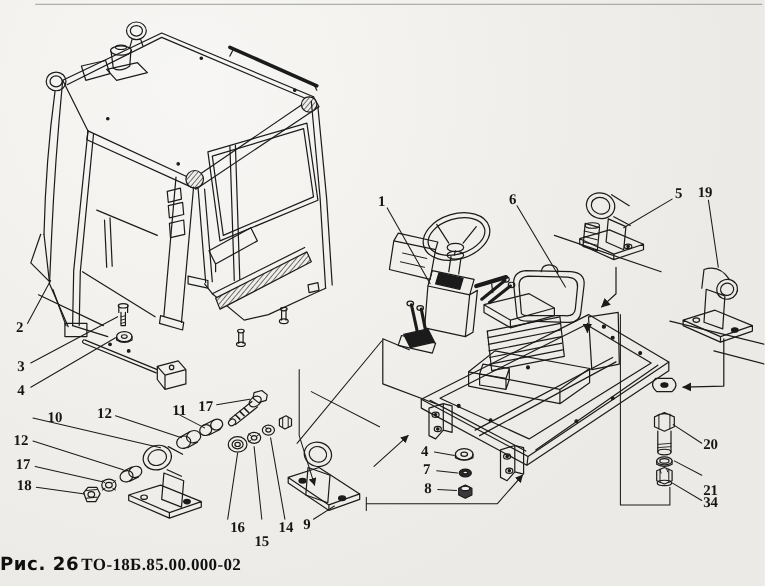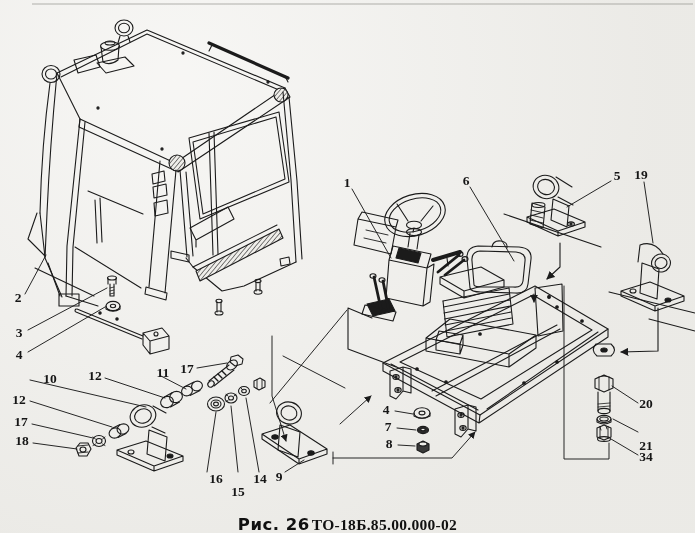--- a/index.html
+++ b/index.html
@@ -11,7 +11,7 @@
            font-family:"Liberation Serif", serif;font-weight:bold;font-size:13.5px;
            color:#161616;line-height:1;white-space:nowrap;}
   .caption{position:absolute;left:0;top:503px;width:695px;display:flex;
-           justify-content:center;align-items:baseline;gap:2px;color:#101010;margin-top:12px;}
+           align-items:baseline;gap:2px;color:#101010;}
   .fig-label{font-family:"DejaVu Sans", sans-serif;font-weight:800;font-size:16.5px;letter-spacing:.5px;}
   .fig-code{font-weight:bold;font-size:15.5px;letter-spacing:.3px;}
   .fig-title{font-weight:bold;font-size:15.5px;letter-spacing:1px;word-spacing:6px;}

